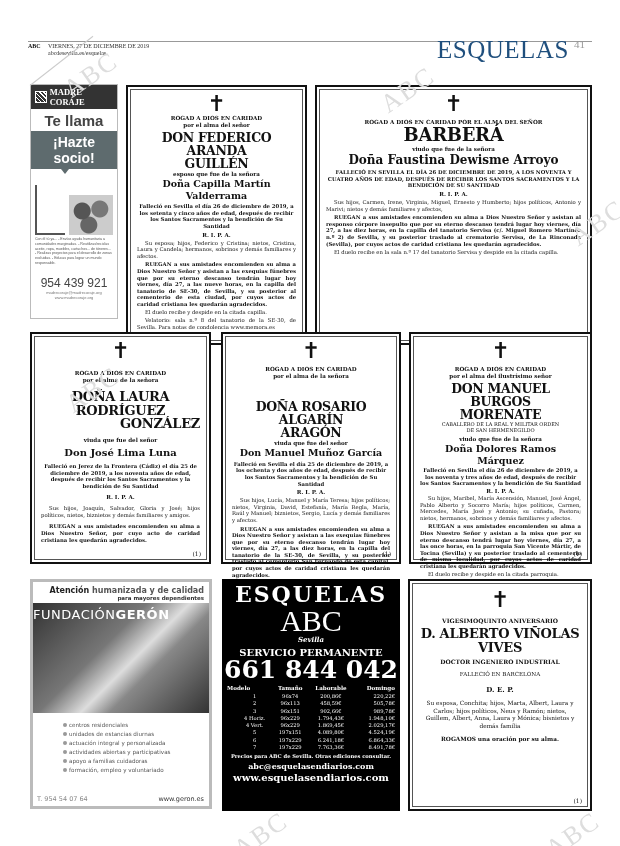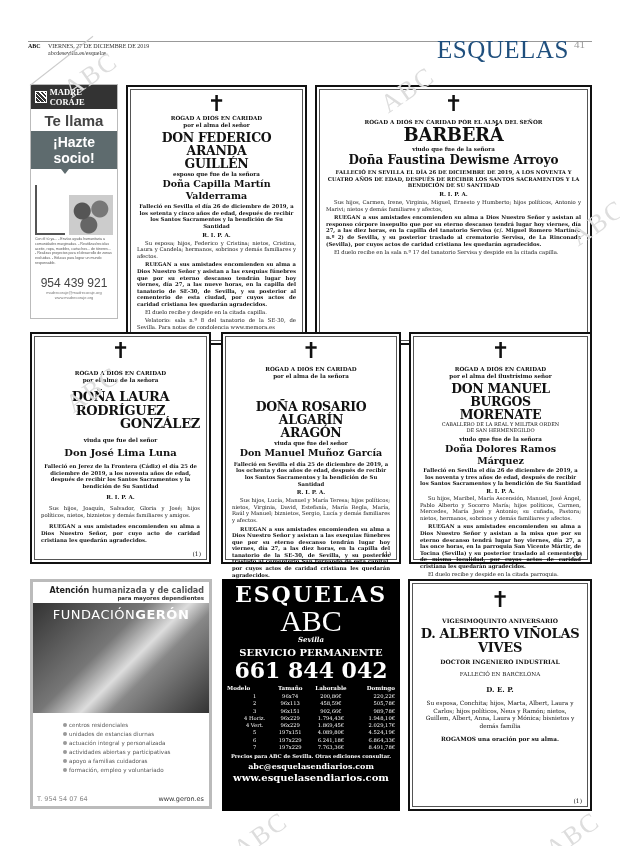--- a/index.html
+++ b/index.html
@@ -53,7 +53,7 @@
   .g-h1 b { color: #222; }
   .g-h2 { font-size: 5.5px; font-weight: bold; color: #333; }
   .g-photo { height: 110px; background: linear-gradient(135deg, #333 0%, #777 40%, #ddd 55%, #888 65%, #333 100%); position: relative; }
-  .g-brand { position: absolute; top: 4px; width: 100%; text-align: center; color: #fff; font-size: 13px; font-family: "DejaVu Sans", sans-serif; letter-spacing: 0.5px; }
+  .g-brand { position: absolute; top: 4px; width: 100%; color: #fff; font-size: 13px; font-family: "DejaVu Sans", sans-serif; letter-spacing: 0.5px; }
   .g-list { padding: 8px 0 0 30px; font-size: 5.6px; line-height: 9px; color: #555; font-family: "DejaVu Sans", sans-serif; }
   .g-list span.dot { display: inline-block; width: 4px; height: 4px; border-radius: 50%; background: #999; margin-right: 2px; }
   .g-foot { position: absolute; bottom: 3px; left: 4px; right: 5px; display: flex; justify-content: space-between; font-family: "DejaVu Sans", sans-serif; font-size: 6.5px; color: #888; }

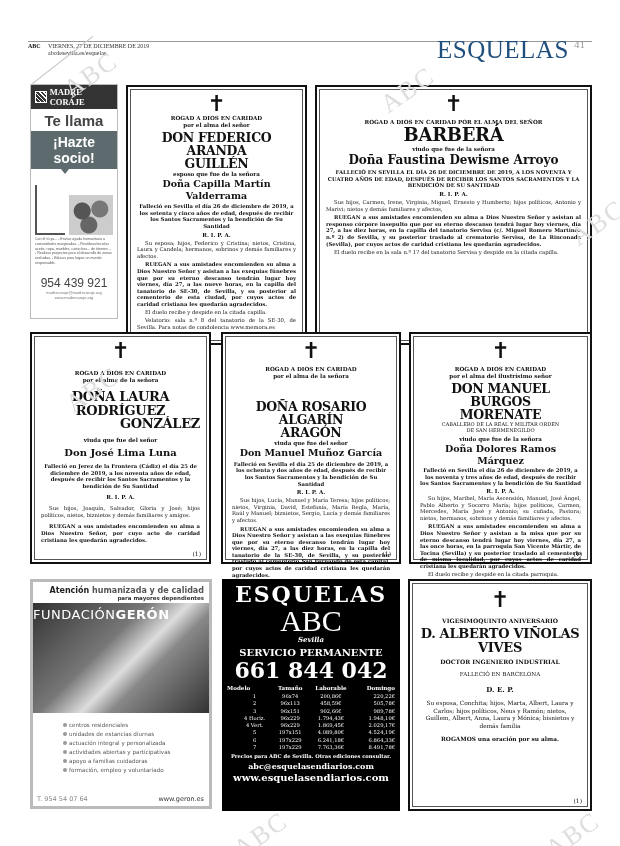--- a/index.html
+++ b/index.html
@@ -65,7 +65,7 @@
   .a-abc { font-size: 30px; font-family: "Liberation Serif", serif; line-height: 28px; }
   .a-city { font-size: 7px; font-style: italic; font-weight: bold; }
   .a-serv { font-size: 10px; font-weight: bold; margin-top: 3px; }
-  .a-phone { font-size: 22px; font-weight: bold; line-height: 24px; font-family: "DejaVu Serif", serif; }
+  .a-phone { font-size: 25px; font-weight: bold; line-height: 24px; font-family: "DejaVu Serif", serif; }
   .a-table { width: 168px; margin: 3px auto 0; font-size: 5.2px; border-collapse: collapse; }
   .a-table th { font-weight: bold; font-size: 5.6px; padding-bottom: 2px; }
   .a-table td { line-height: 7.3px; }

